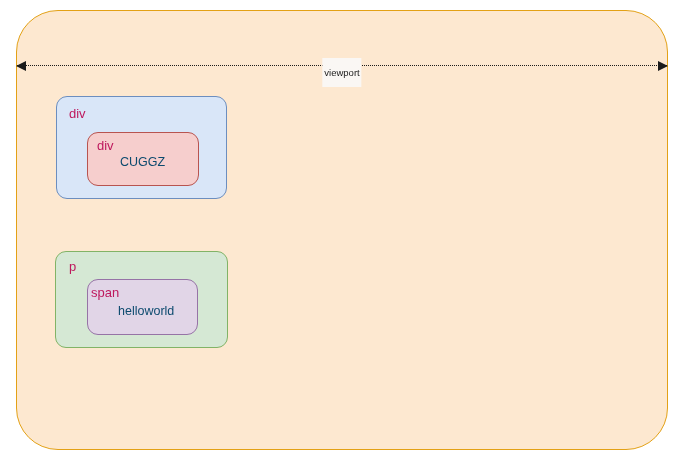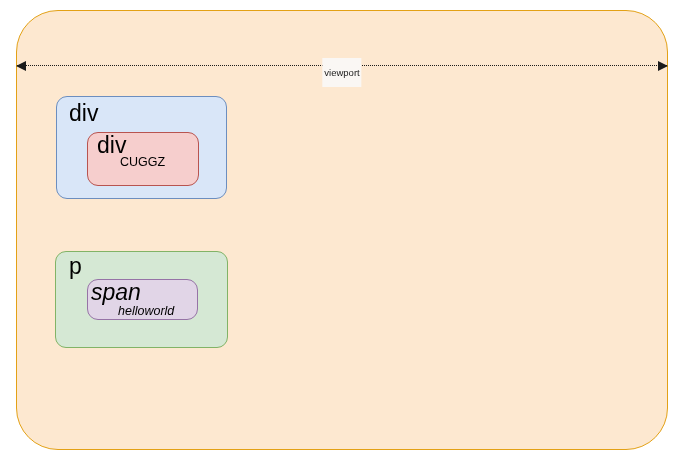--- a/index.html
+++ b/index.html
@@ -87,9 +87,9 @@
   }
   .el-tag {
     position: absolute;
-    font-size: 23px;
+    font-size: 13px;
     line-height: 19px;
-    color: #000000;
+    color: #be185d;
     white-space: nowrap;
   }
   .el-text {

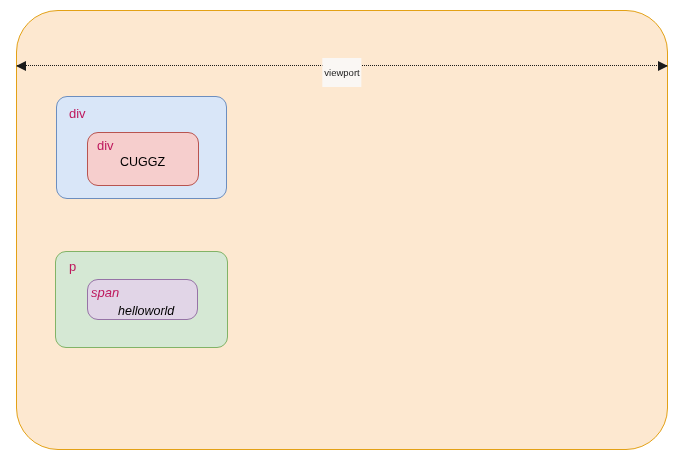--- a/index.html
+++ b/index.html
@@ -96,7 +96,7 @@
     position: absolute;
     font-size: 12.5px;
     line-height: 15px;
-    color: #000000;
+    color: #0c4a6e;
     white-space: nowrap;
   }
 

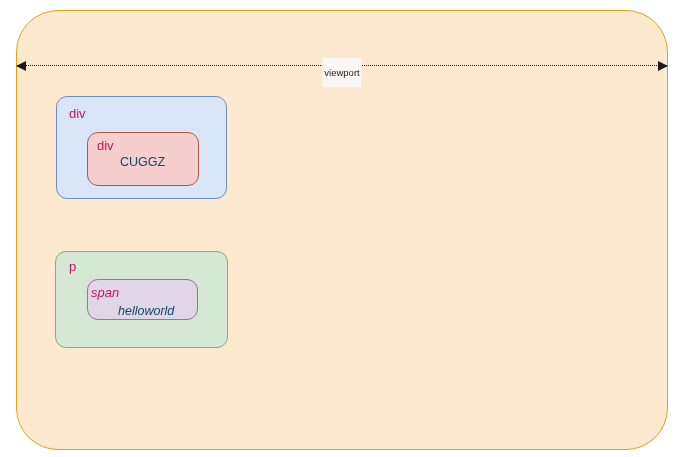--- a/index.html
+++ b/index.html
@@ -139,10 +139,9 @@
     left: 86px;
     top: 278px;
     width: 111px;
-    height: 41px;
+    height: 56px;
     background: #e1d5e7;
     border: 1.4px solid #9673a6;
-    font-style: italic;
   }
   .tag-span { left: 3px; top: 3px; }
   .text-helloworld { left: 30px; top: 24px; }

